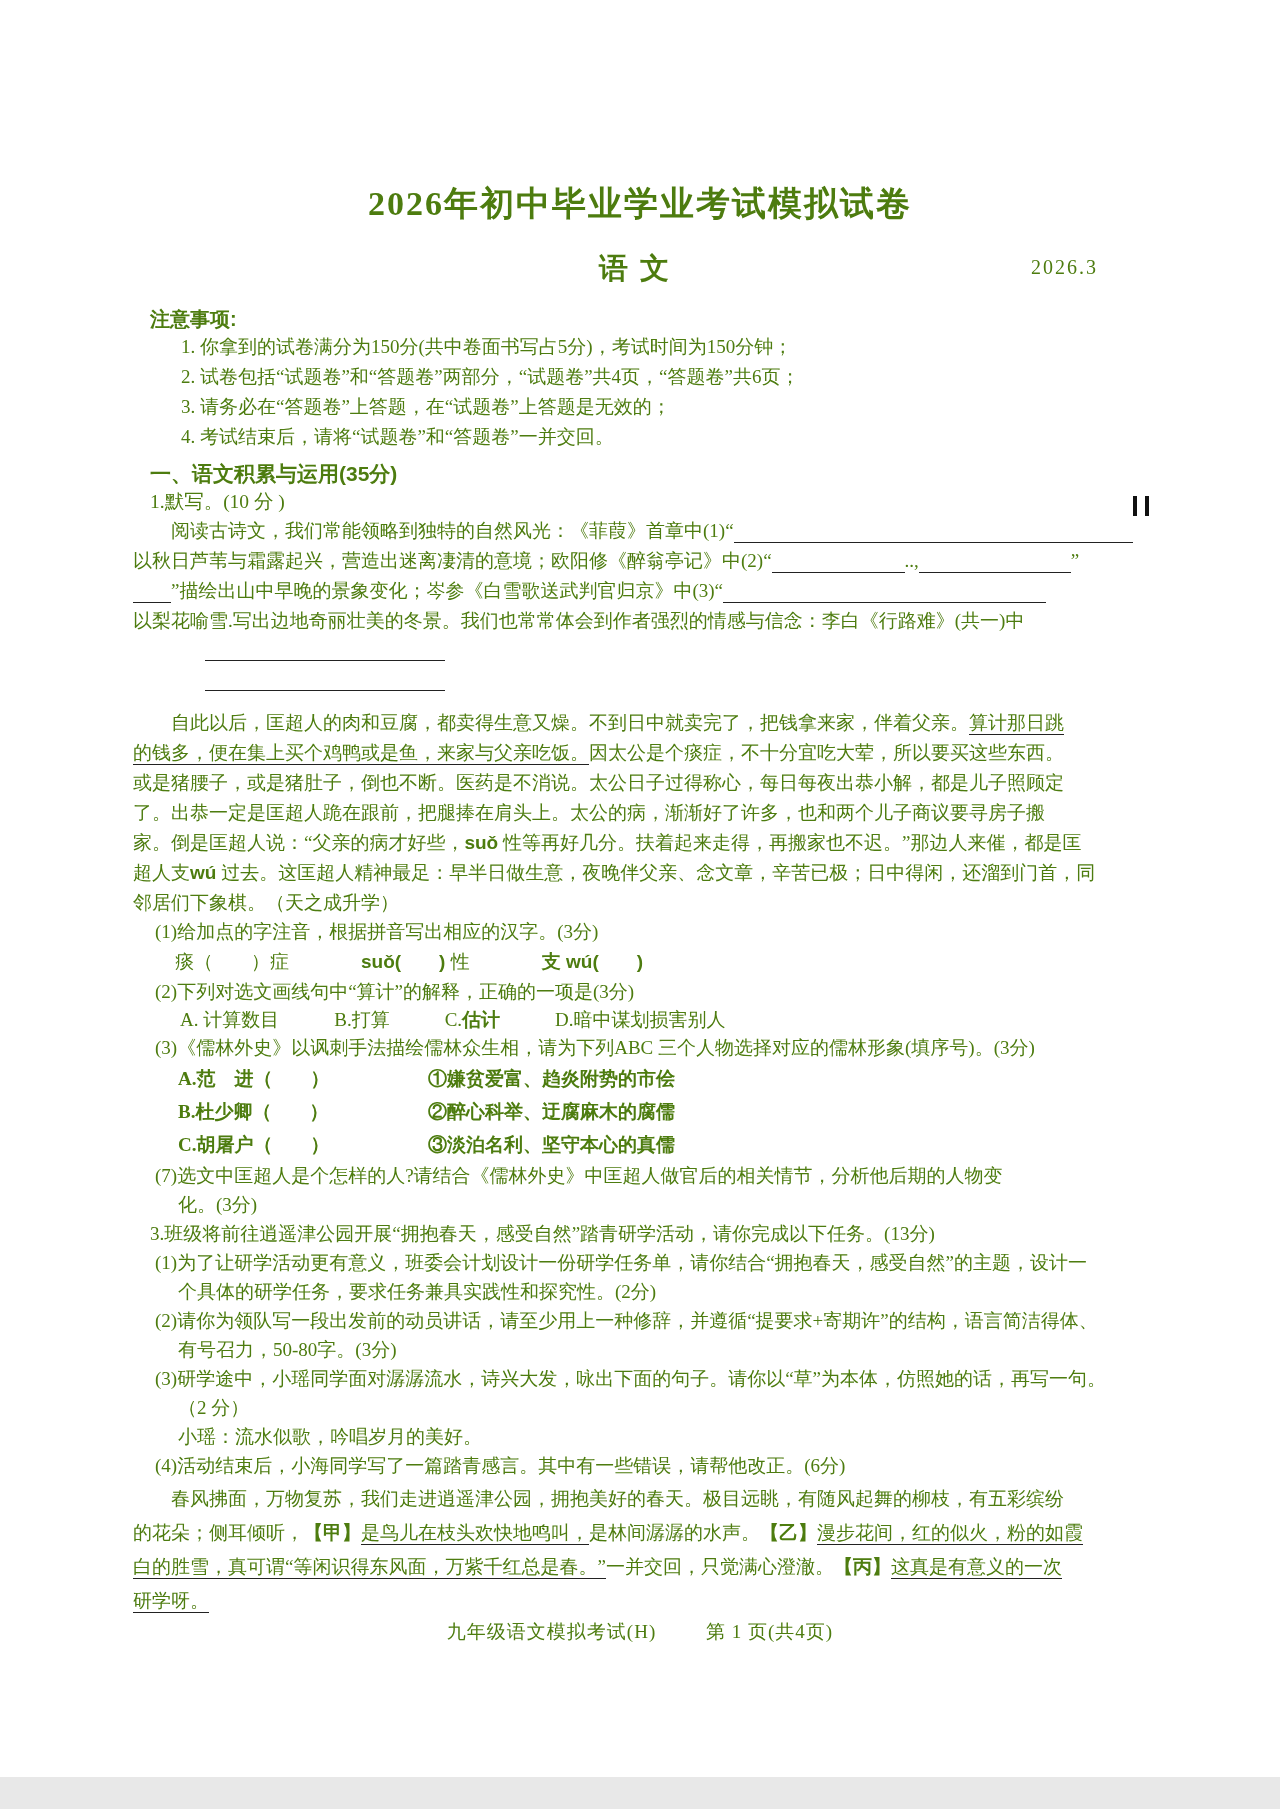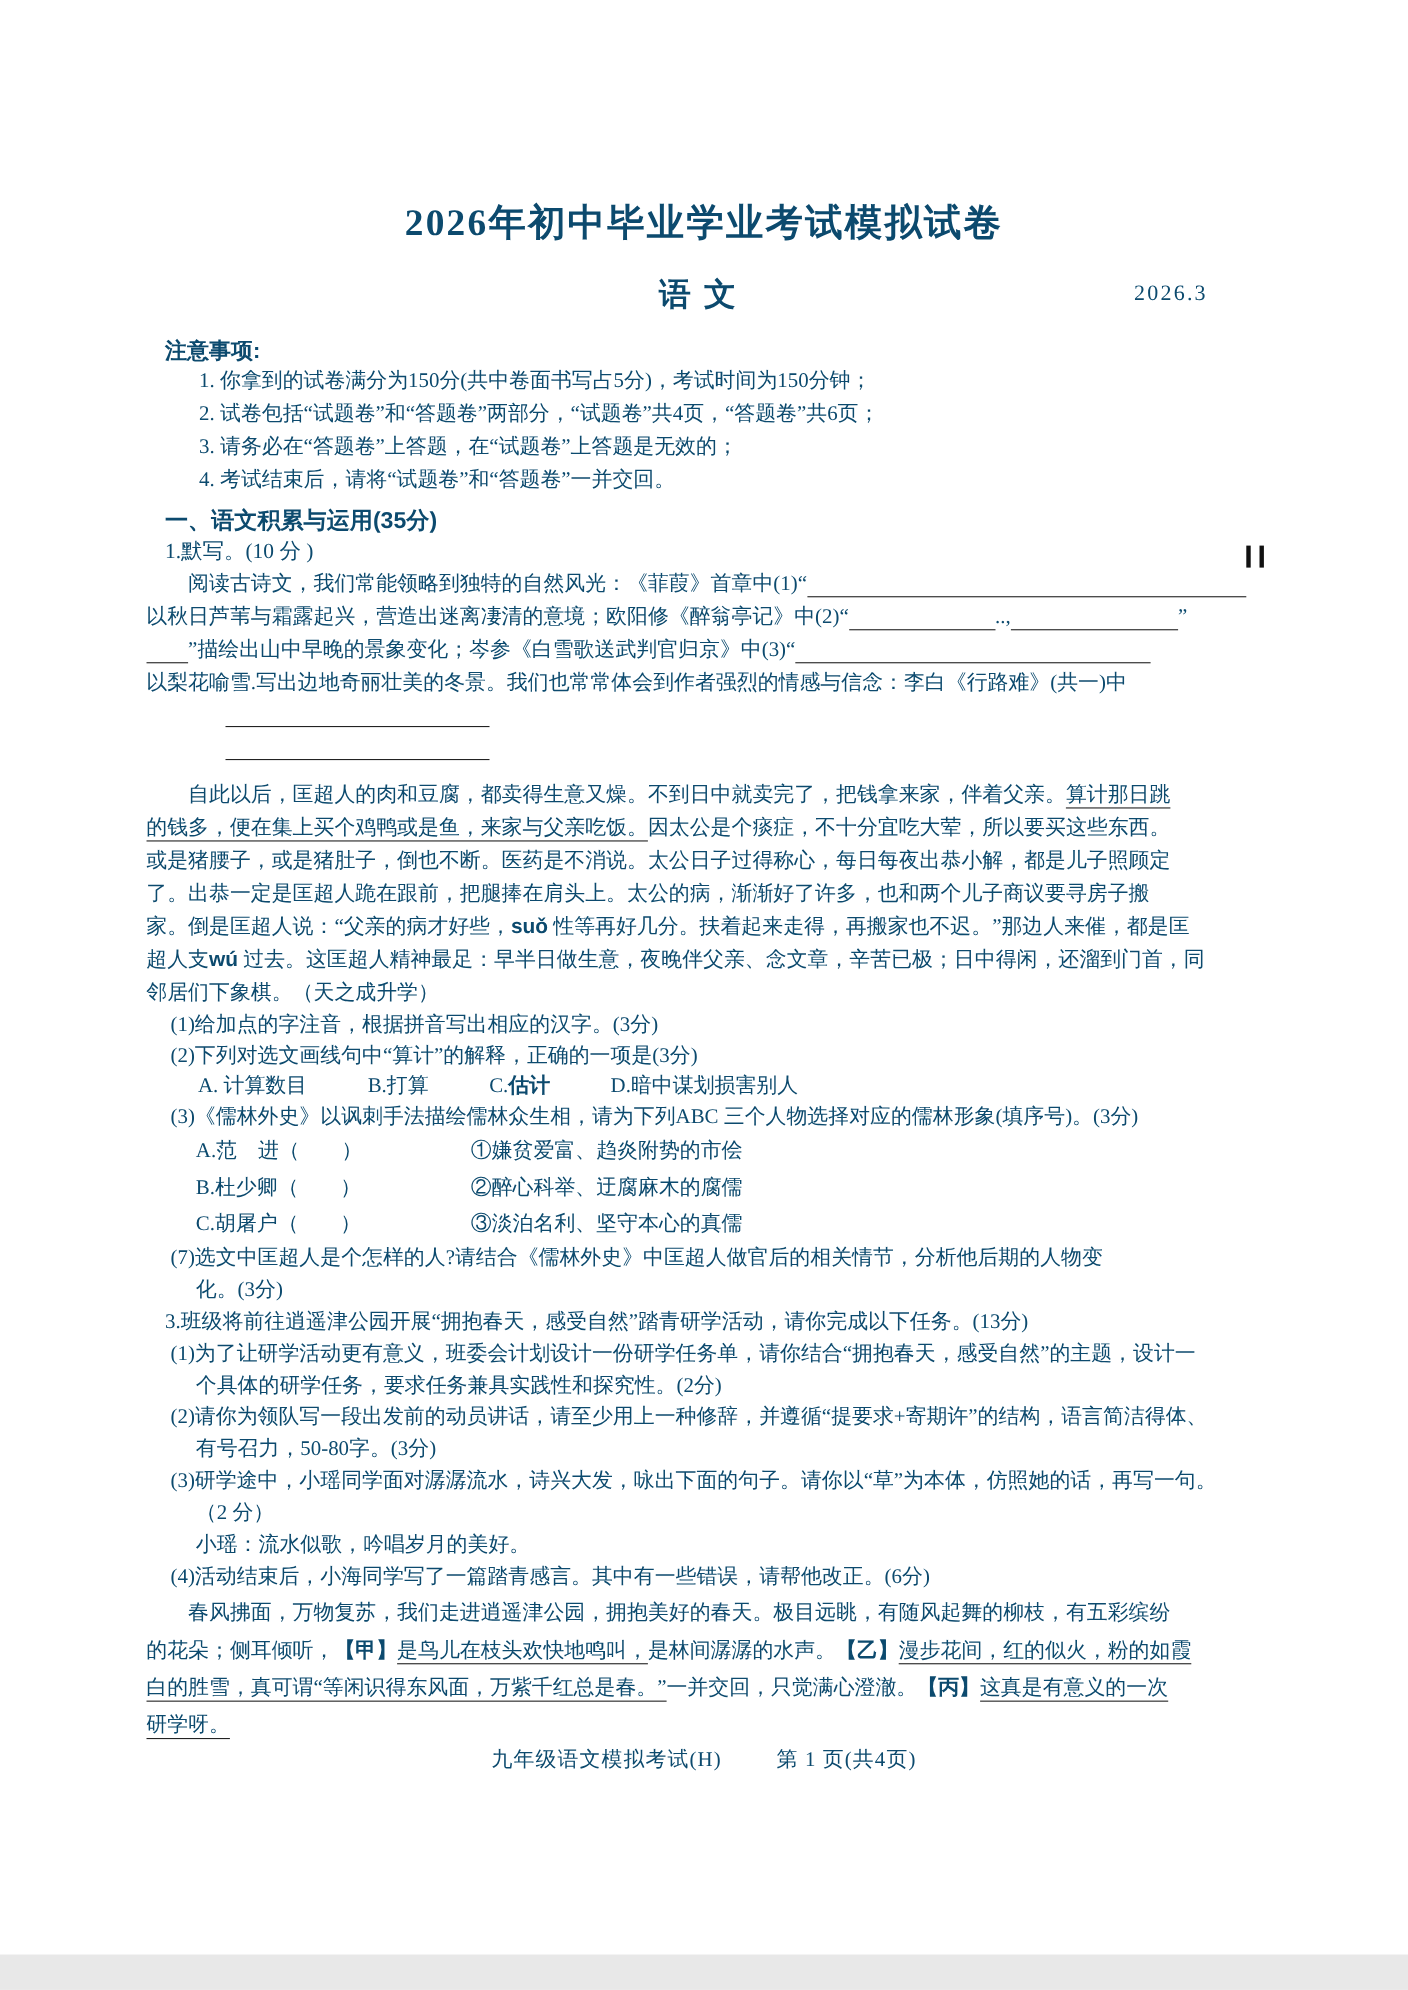--- a/index.html
+++ b/index.html
@@ -5,7 +5,7 @@
   html,body{margin:0;padding:0;background:#e8e8e8;}
   .sheet{
     position:relative;width:1280px;height:1777px;background:#ffffff;
-    font-family:"Liberation Serif",serif;color:#0c4a6e;overflow:hidden;
+    font-family:"Liberation Serif",serif;color:#4d7c0f;overflow:hidden;
     margin:0 auto;
   }
   .content{position:absolute;left:133px;top:0;width:1014px;}

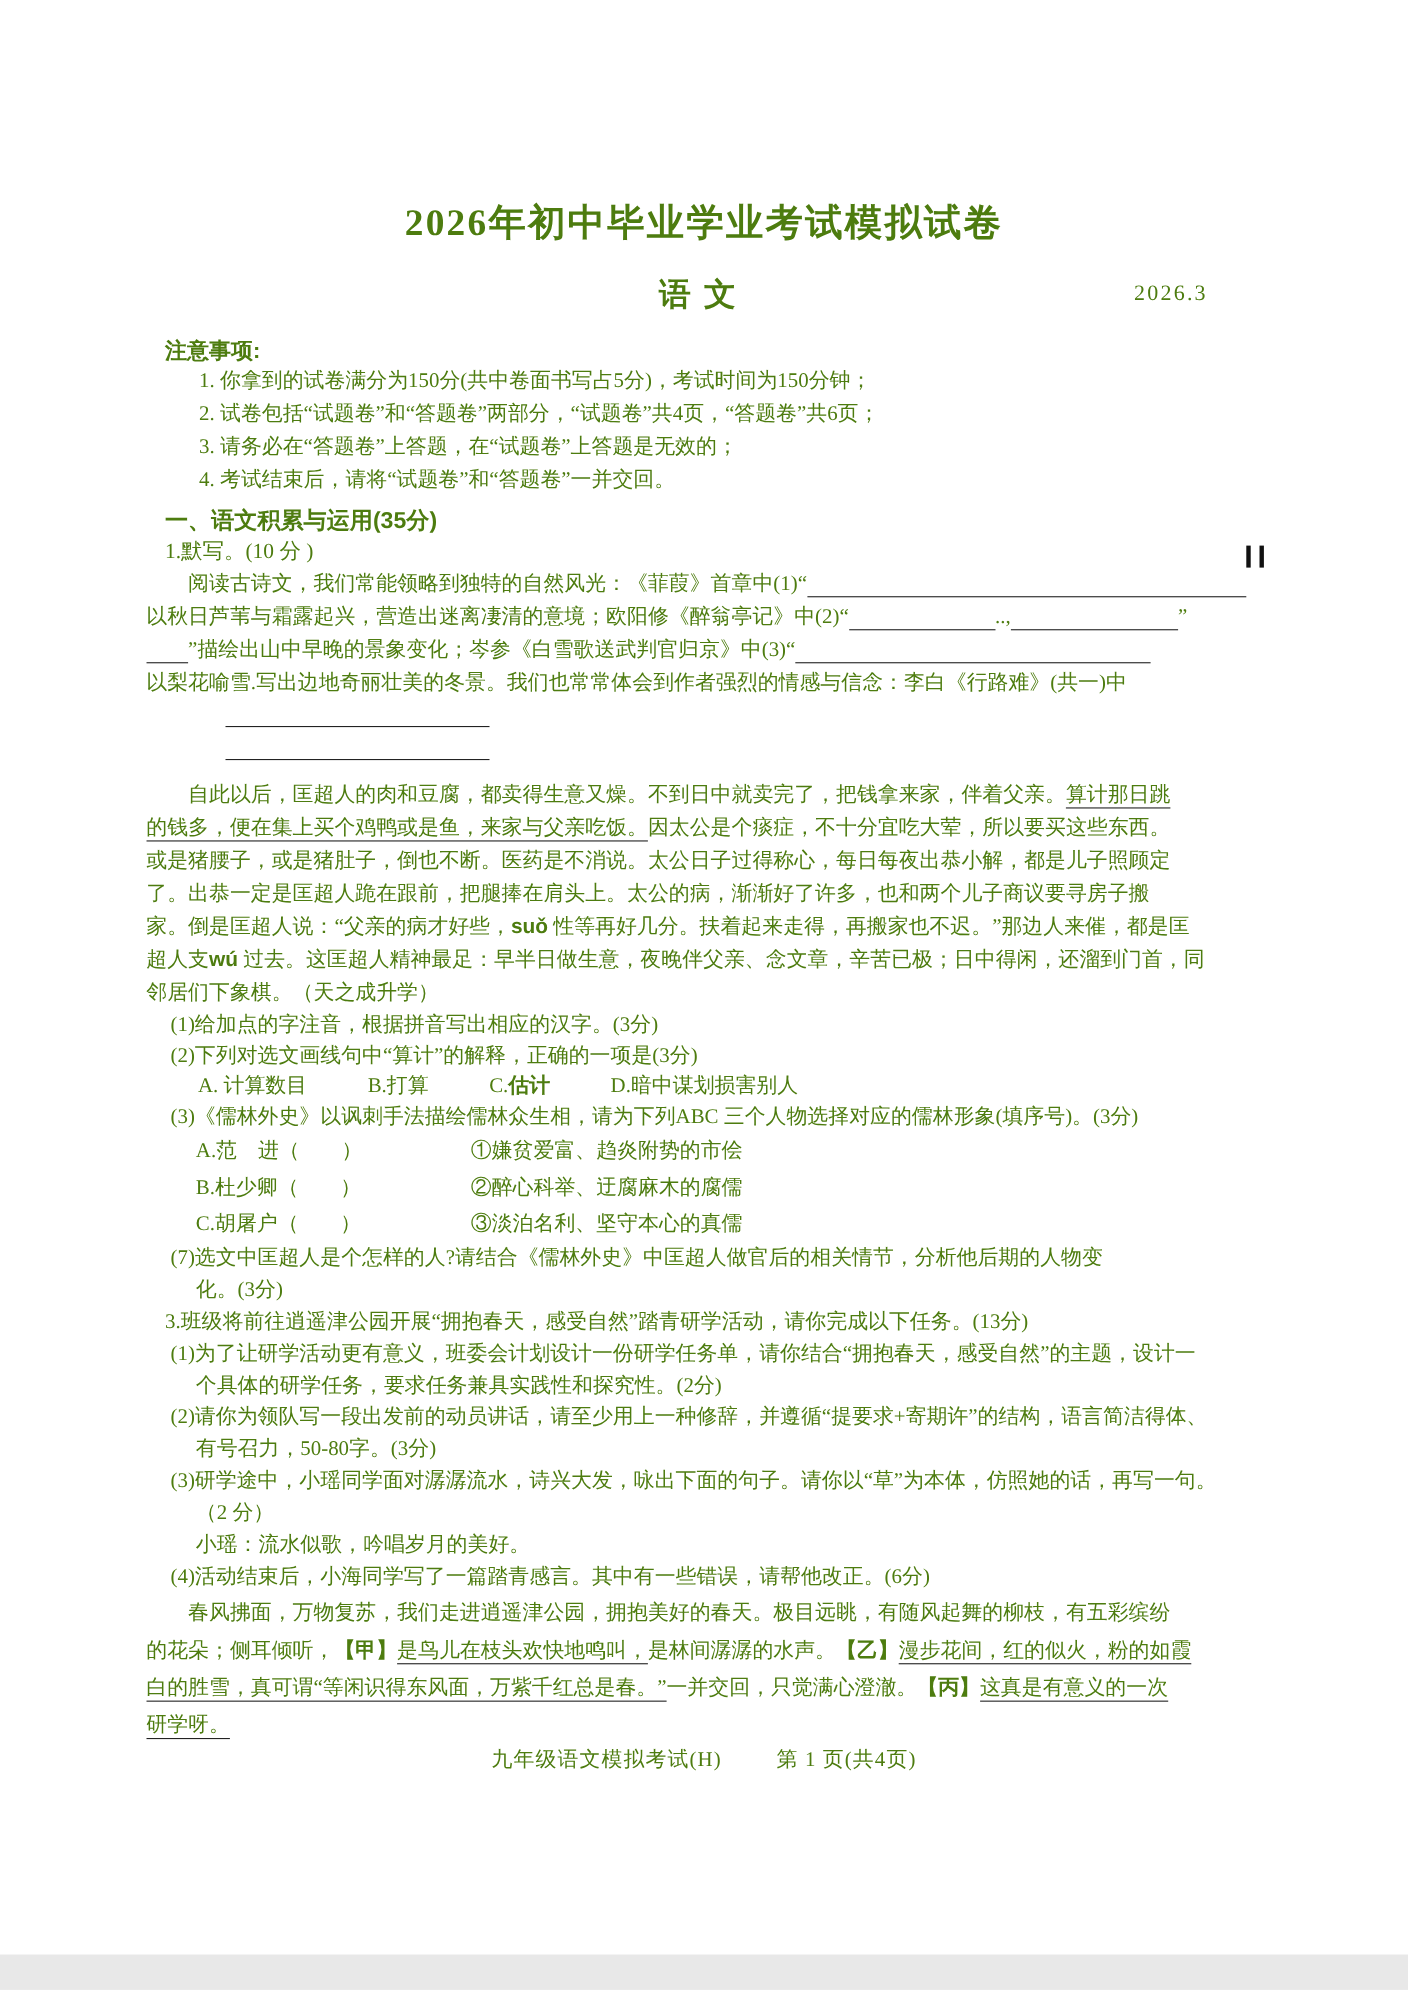--- a/index.html
+++ b/index.html
@@ -95,6 +95,7 @@
       </div>
 
     <div class="qline">(1)给加点的字注音，根据拼音写出相应的汉字。(3分)</div>
+    <div class="pinrow"><span class="item"><span class="sg">痰（　　）症</span></span><span class="item"><span class="sg s">suǒ(</span><span class="sg">　　</span><span class="sg s">) </span><span class="sg">性</span></span><span class="item"><span class="sg s">支 wú(</span><span class="sg">　　</span><span class="sg s">)</span></span></div>
 
     <div class="qline">(2)下列对选文画线句中“算计”的解释，正确的一项是(3分)</div>
     <div class="optrow"><span class="item"><span class="sg">A. 计算数目</span></span><span class="item"><span class="sg">B.打算</span></span><span class="item"><span class="sg">C.</span><span class="sg s">估计</span></span><span class="item"><span class="sg">D.暗中谋划损害别人</span></span></div>

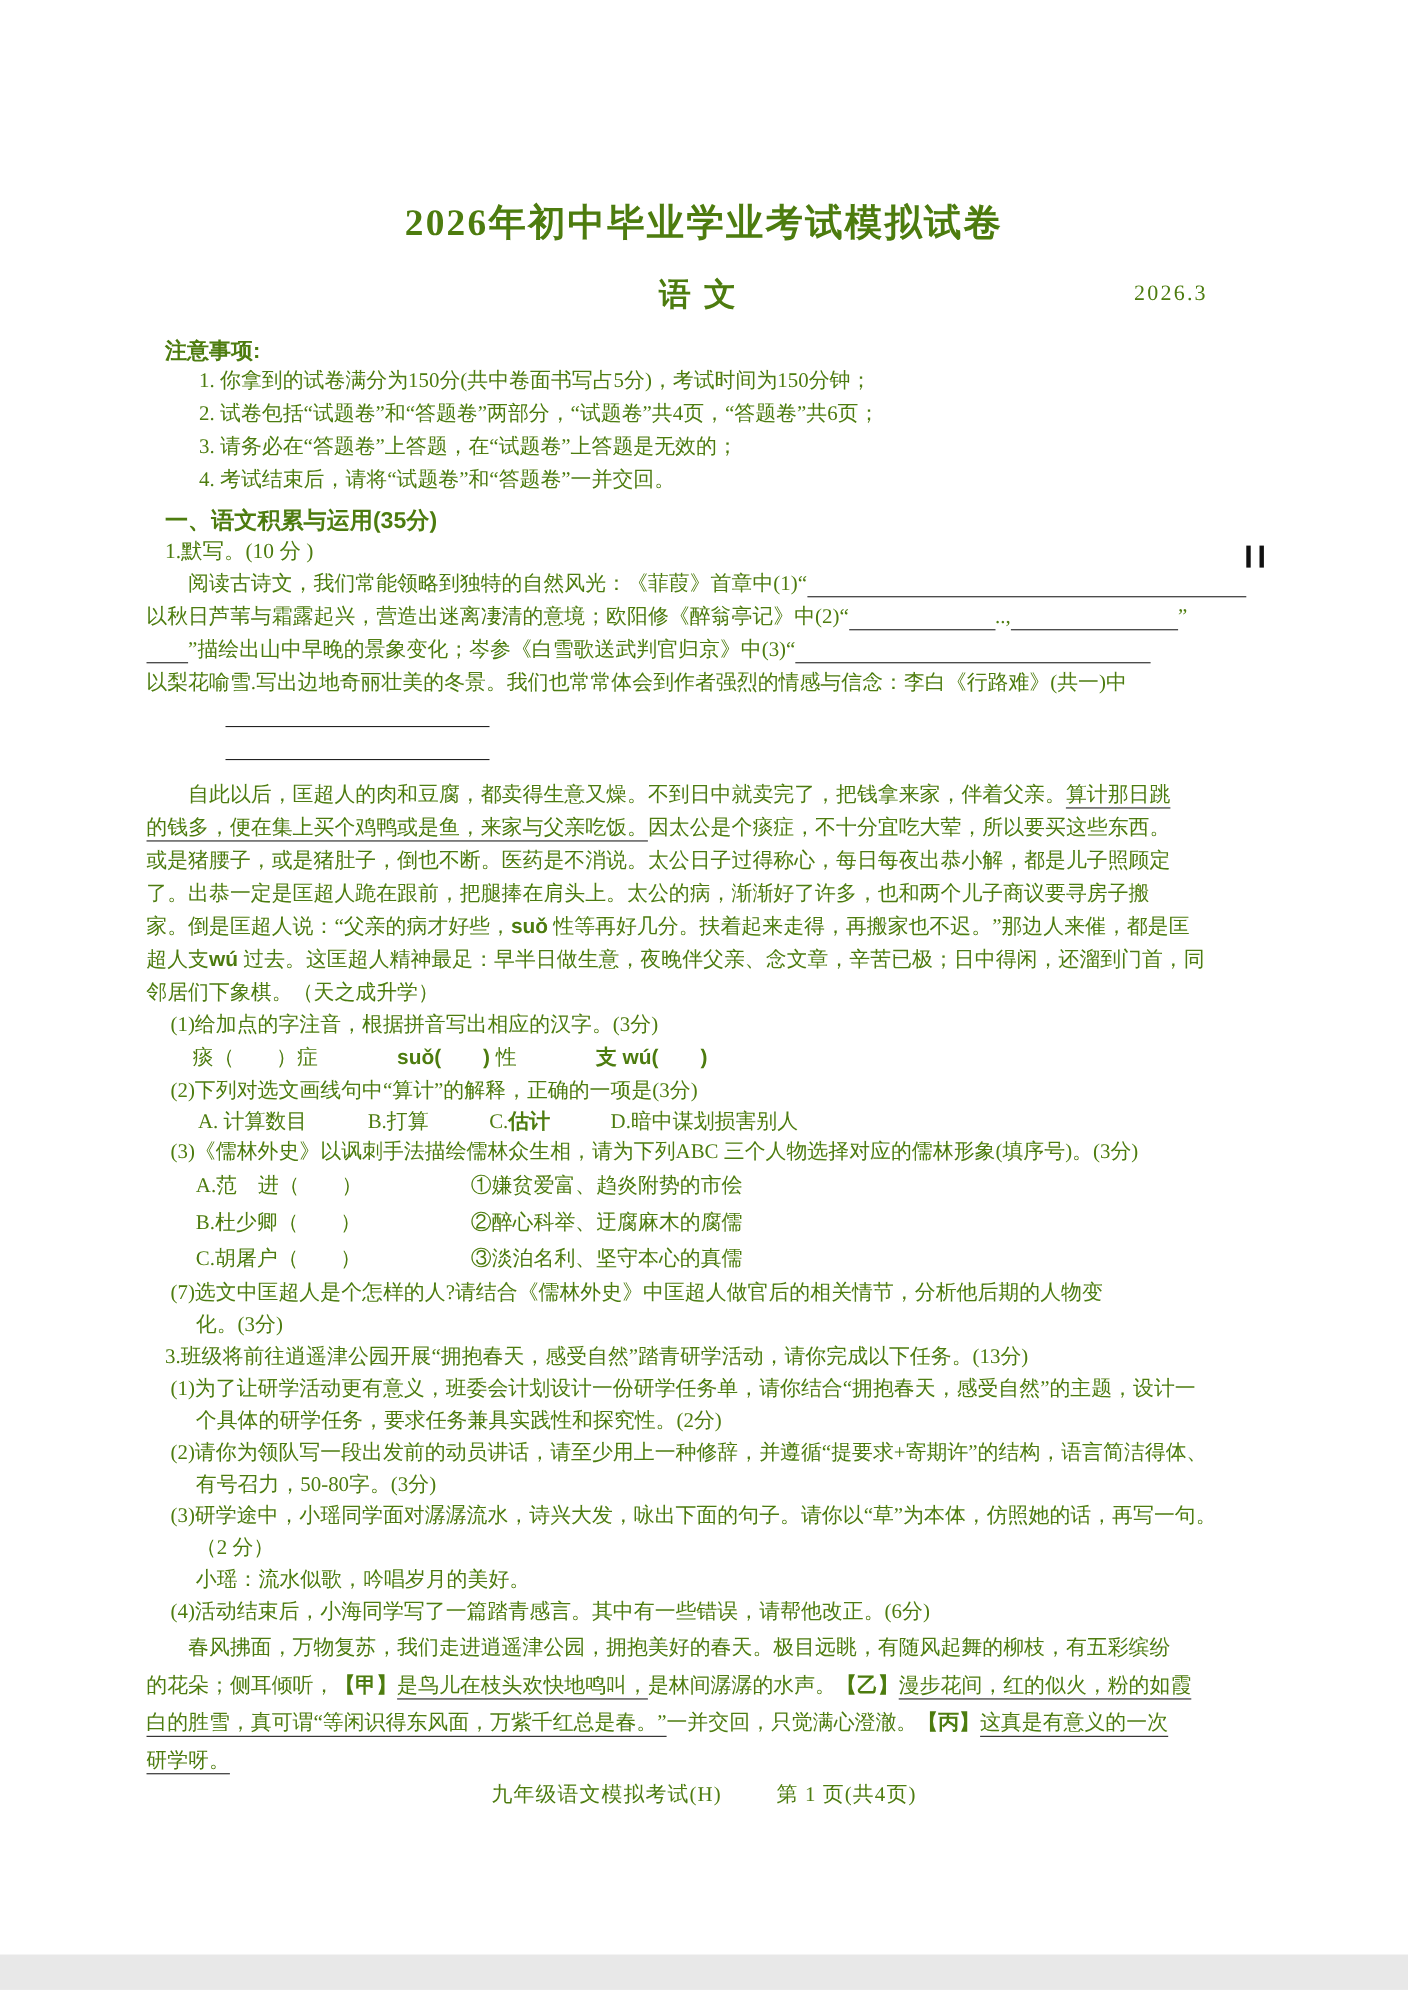--- a/index.html
+++ b/index.html
@@ -27,7 +27,7 @@
   .pinrow .item{margin-right:72px;}
   .optrow{margin-left:47px;font-size:19px;height:28px;line-height:28px;}
   .optrow .item{margin-right:55px;}
-  .match{margin-left:45px;font-size:19px;}
+  .match{margin-left:45px;font-size:19px;font-weight:bold;}
   .match .row{height:33px;line-height:33px;}
   .match .ml{display:inline-block;width:250px;}
   .qblock{font-size:19px;}

